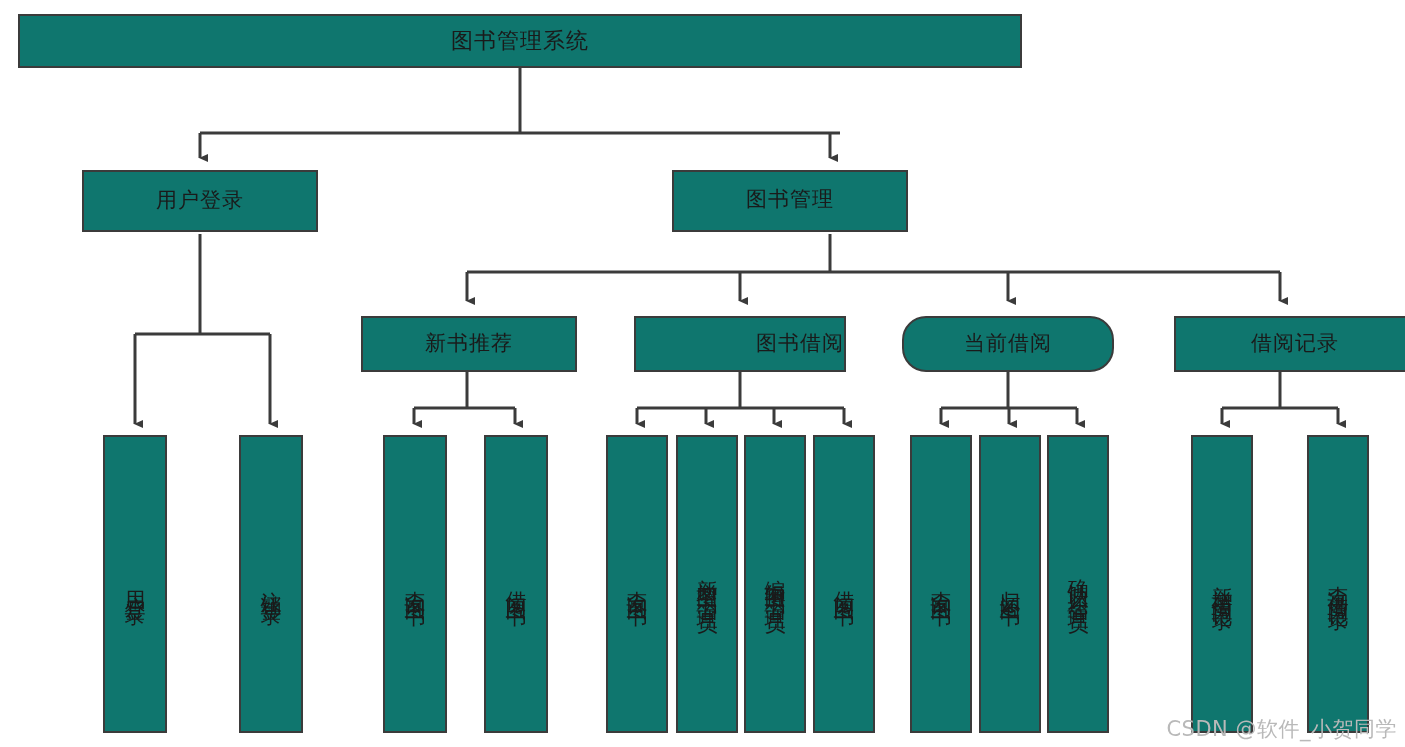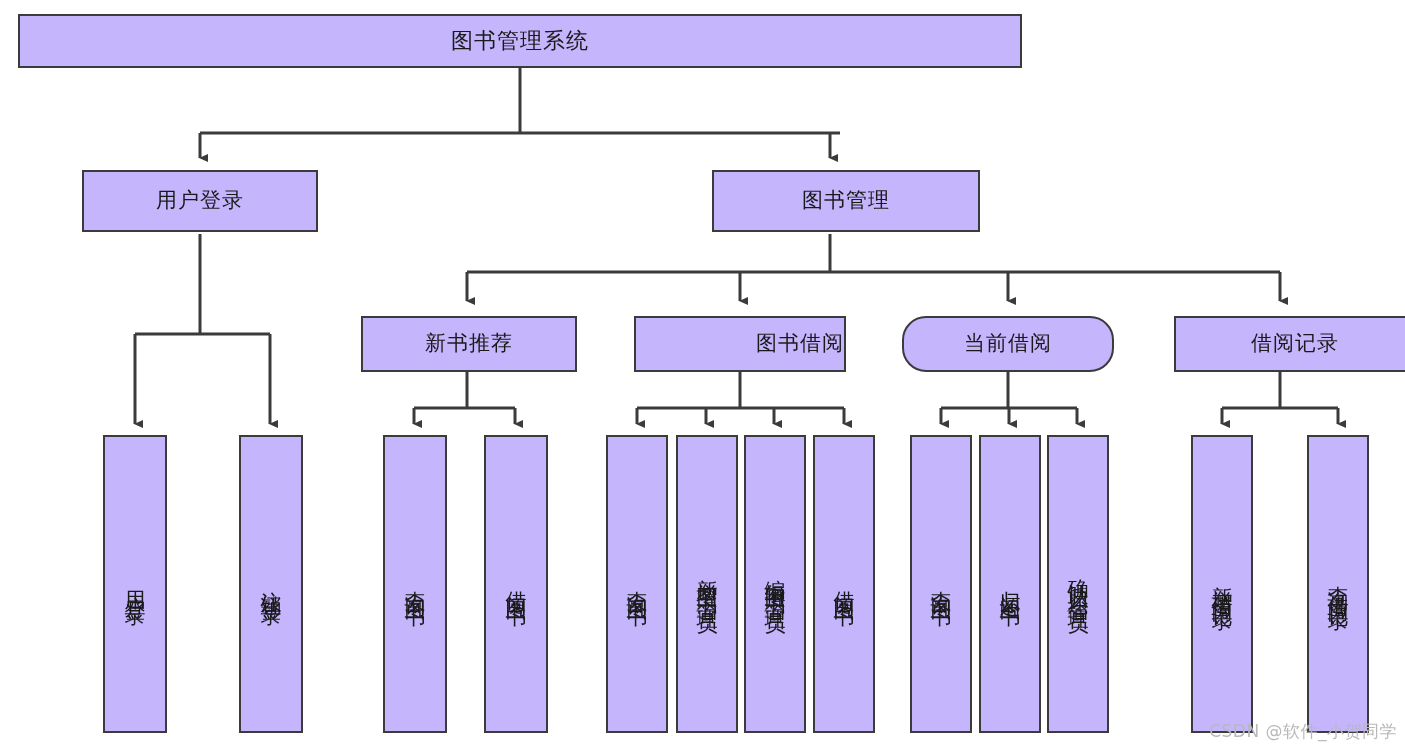--- a/index.html
+++ b/index.html
@@ -29,7 +29,7 @@
   .node {
     position: absolute;
     box-sizing: border-box;
-    background: #c4b5fd;
+    background: #0f766e;
     border: 2px solid #3b3b3b;
     display: flex;
     align-items: center;

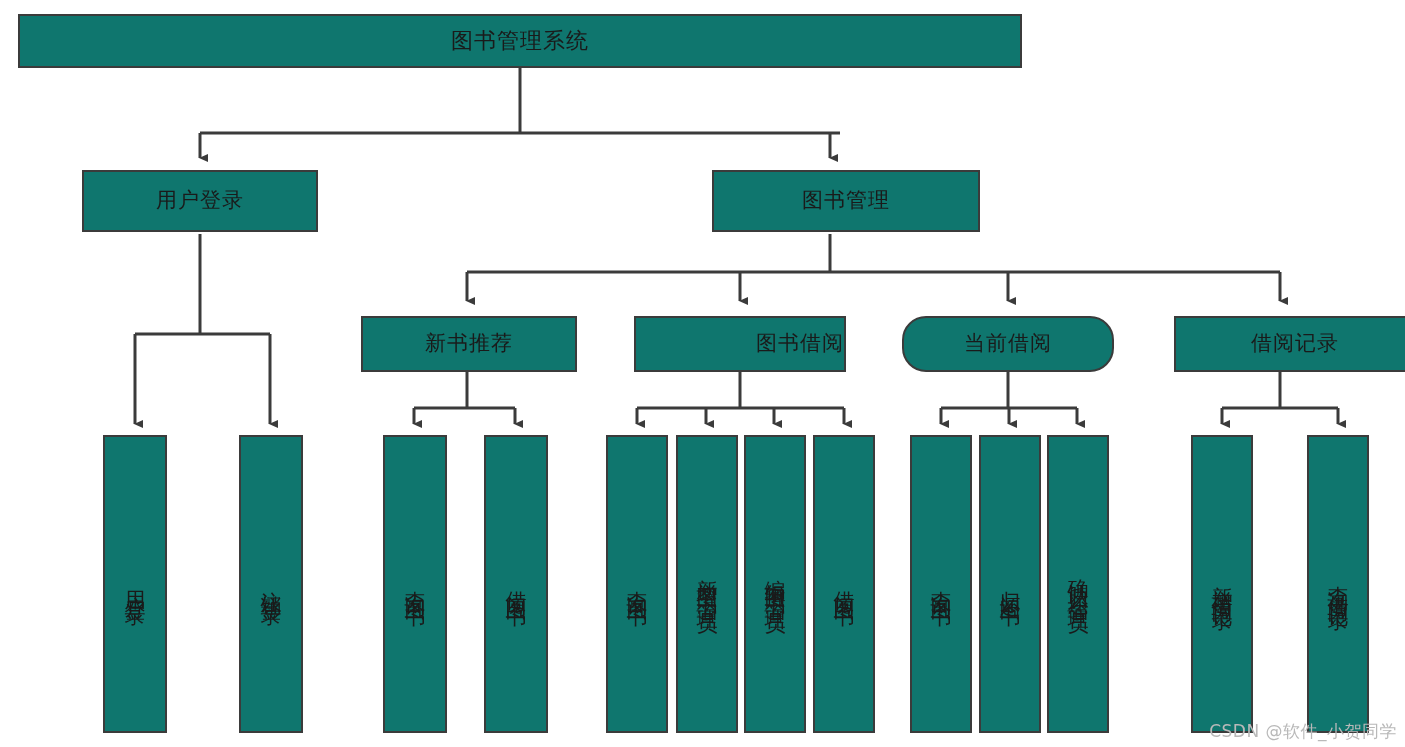--- a/index.html
+++ b/index.html
@@ -133,7 +133,7 @@
   <div class="node node-h" style="left:82px; top:170px; width:236px; height:62px;">
     <span>用户登录</span>
   </div>
-  <div class="node node-h" style="left:712px; top:170px; width:268px; height:62px;">
+  <div class="node node-h" style="left:672px; top:170px; width:236px; height:62px;font-family:Liberation Mono, monospace;">
     <span>图书管理</span>
   </div>
 

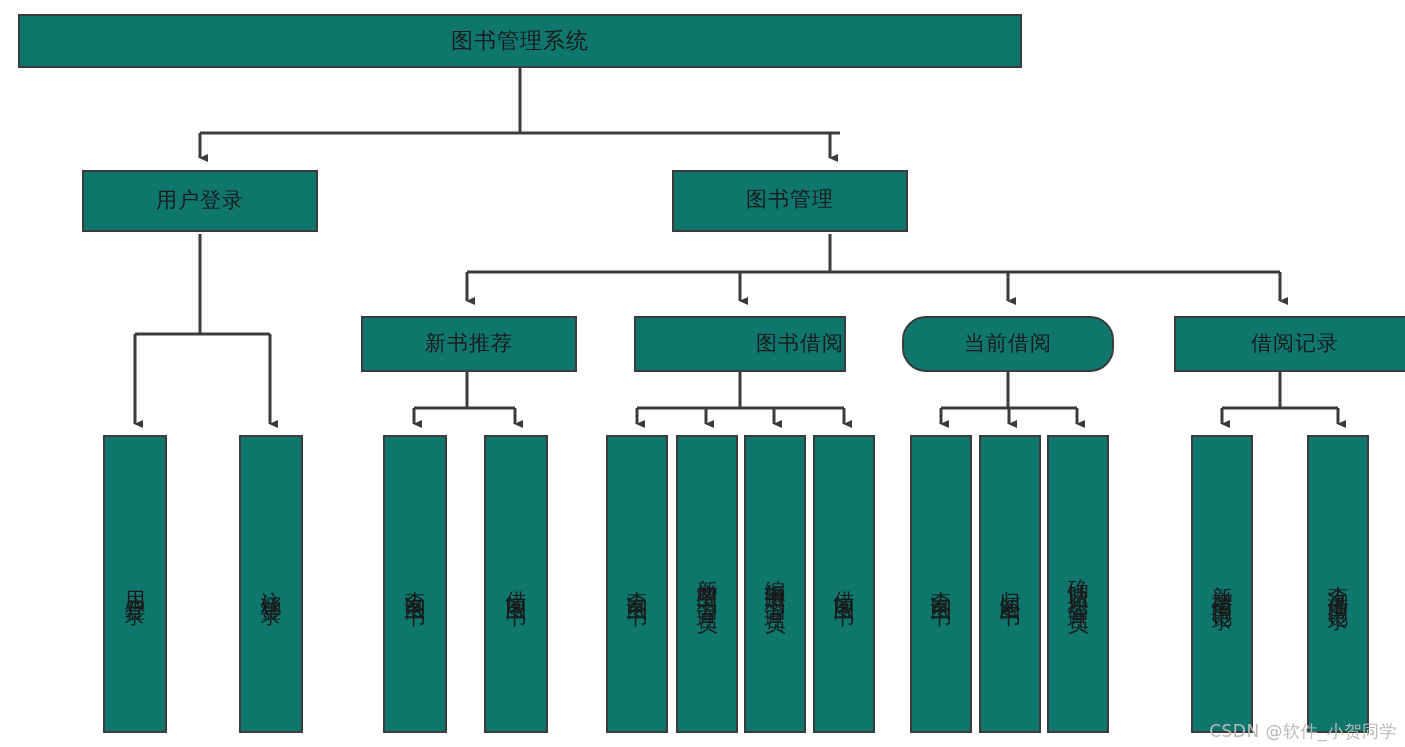--- a/index.html
+++ b/index.html
@@ -64,7 +64,7 @@
     position: absolute;
     right: 8px;
     bottom: 4px;
-    font-size: 17px;
+    font-size: 21px;
     color: #b9b9b9;
     white-space: nowrap;
     letter-spacing: 0.5px;

